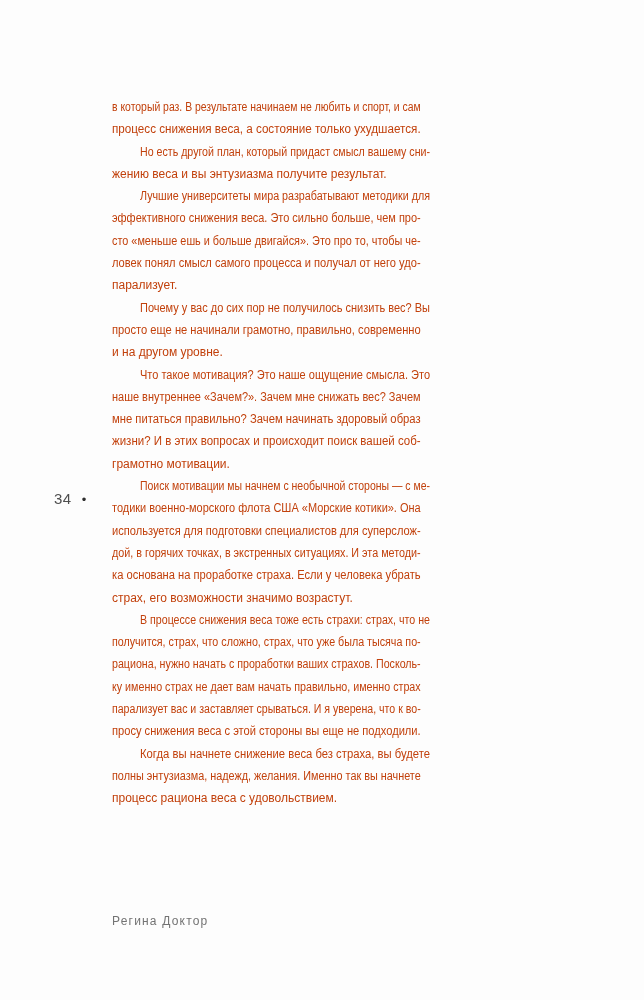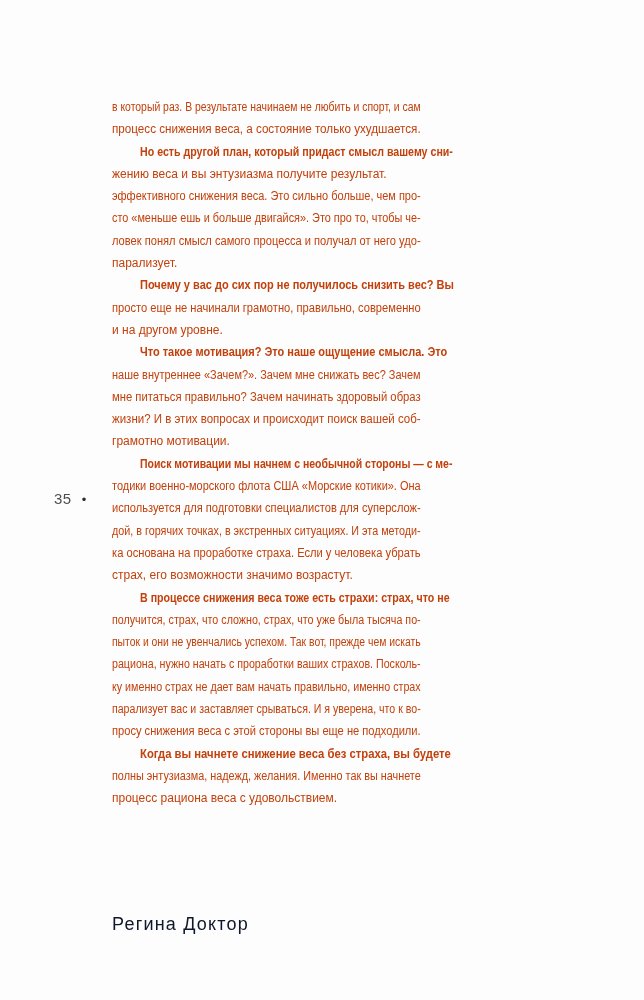--- a/index.html
+++ b/index.html
@@ -33,7 +33,7 @@
     transform-origin: 0 50%;
     white-space: nowrap;
   }
-  .tline.indent { padding-left: 28px; font-weight: bold; }
+  .tline.indent { padding-left: 28px; }
   .margin-note {
     position: absolute;
     left: 54px; top: 490px;

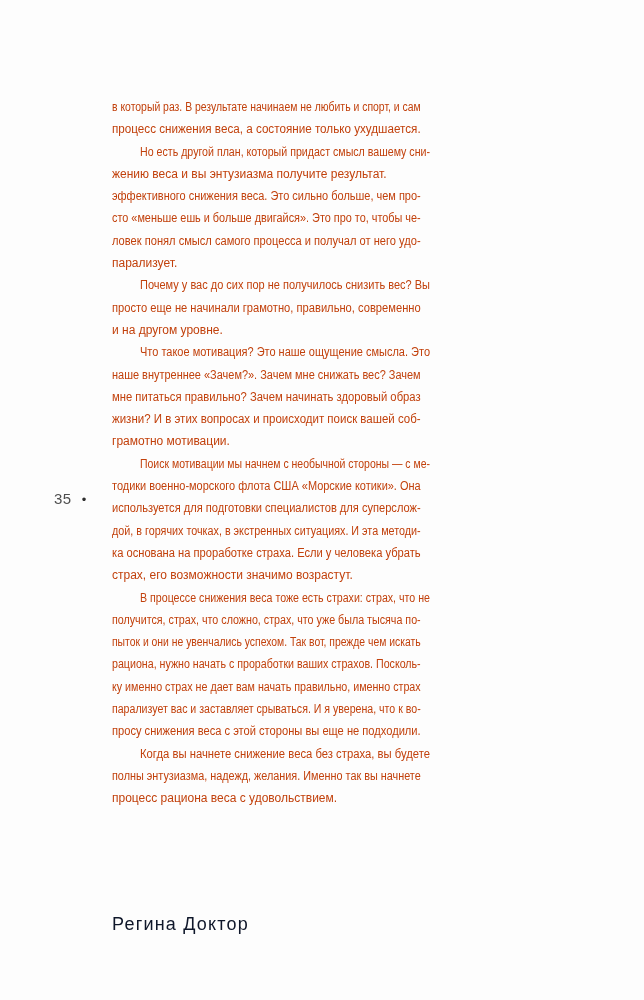--- a/index.html
+++ b/index.html
@@ -74,6 +74,7 @@
         <div class="tline last"><span style="transform: scaleX(1);">жению веса и вы энтузиазма получите результат.</span></div>
       </div>
       <div class="para">
+        <div class="tline indent"><span style="transform: scaleX(0.893912);">Лучшие университеты мира разрабатывают методики для</span></div>
         <div class="tline"><span style="transform: scaleX(0.913694);">эффективного снижения веса. Это сильно больше, чем про-</span></div>
         <div class="tline"><span style="transform: scaleX(0.90543);">сто «меньше ешь и больше двигайся». Это про то, чтобы че-</span></div>
         <div class="tline"><span style="transform: scaleX(0.926145);">ловек понял смысл самого процесса и получал от него удо-</span></div>

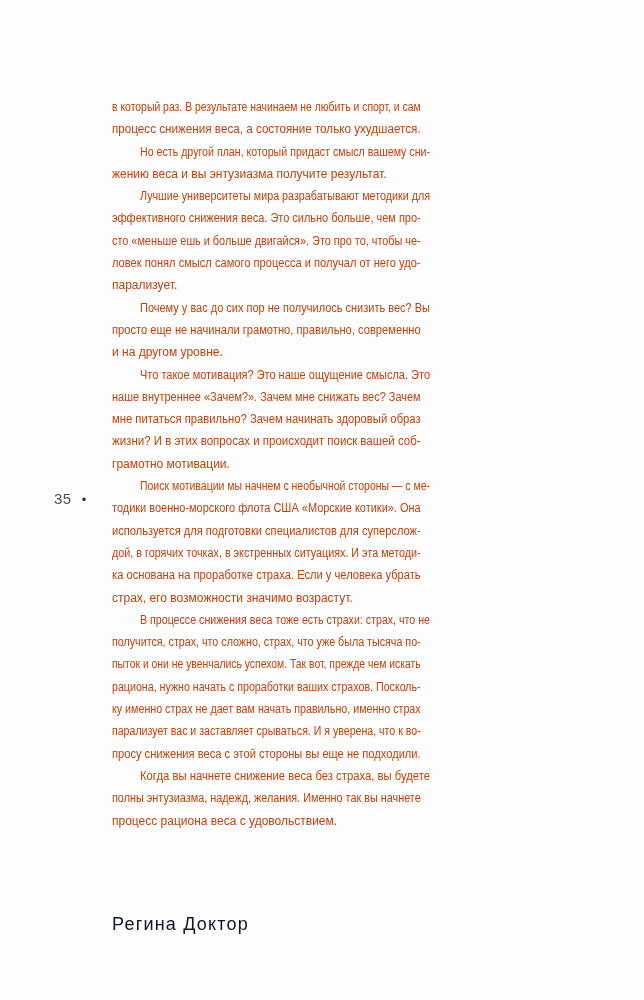--- a/index.html
+++ b/index.html
@@ -61,7 +61,7 @@
 <div class="page">
 
   <div class="margin-note">
-    <span class="pnum">35</span><span class="pmark">•</span>
+    <span class="pnum">34</span><span class="pmark">•</span>
   </div>
 
   <div class="text-block" id="text-block">

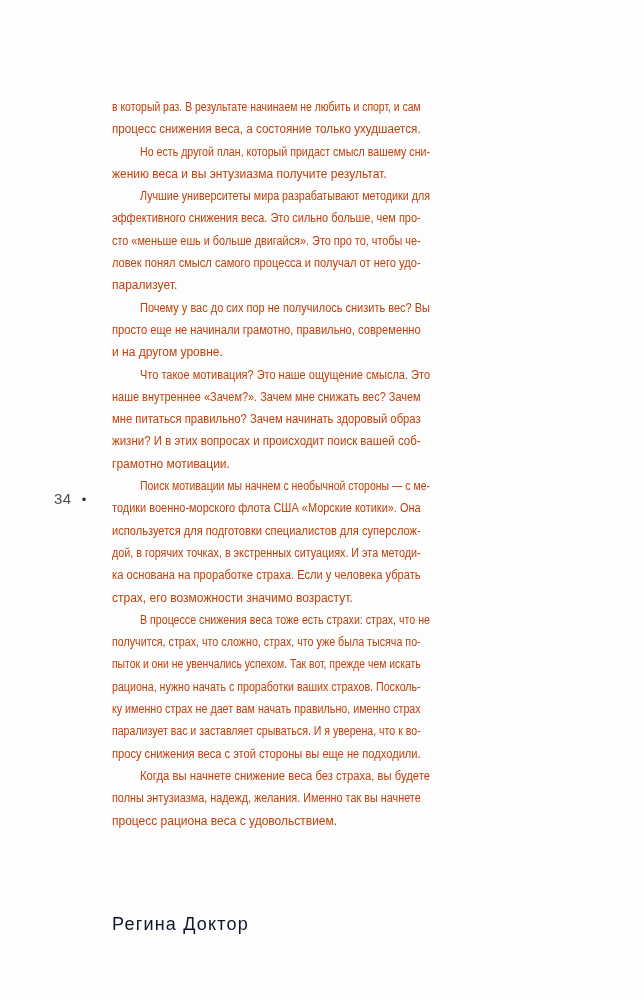--- a/index.html
+++ b/index.html
@@ -103,7 +103,6 @@
       <div class="para">
         <div class="tline indent"><span style="transform: scaleX(0.886681);">В процессе снижения веса тоже есть страхи: страх, что не</span></div>
         <div class="tline"><span style="transform: scaleX(0.891939);">получится, страх, что сложно, страх, что уже была тысяча по-</span></div>
-        <div class="tline"><span style="transform: scaleX(0.86484);">пыток и они не увенчались успехом. Так вот, прежде чем искать</span></div>
         <div class="tline"><span style="transform: scaleX(0.887691);">рациона, нужно начать с проработки ваших страхов. Посколь-</span></div>
         <div class="tline"><span style="transform: scaleX(0.891161);">ку именно страх не дает вам начать правильно, именно страх</span></div>
         <div class="tline"><span style="transform: scaleX(0.882483);">парализует вас и заставляет срываться. И я уверена, что к во-</span></div>

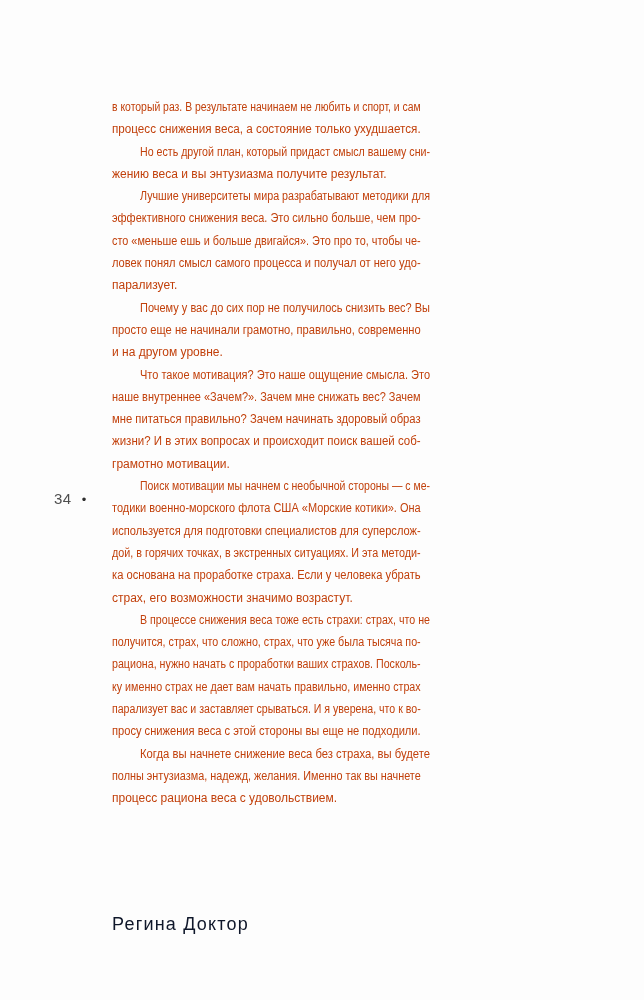--- a/index.html
+++ b/index.html
@@ -49,9 +49,9 @@
   .footer {
     position: absolute;
     left: 112px; top: 914px;
-    font-size: 18px;
+    font-size: 12px;
     font-weight: 400;
-    color: #0f172a;
+    color: #737373;
     letter-spacing: 1.2px;
   }
 </style>

